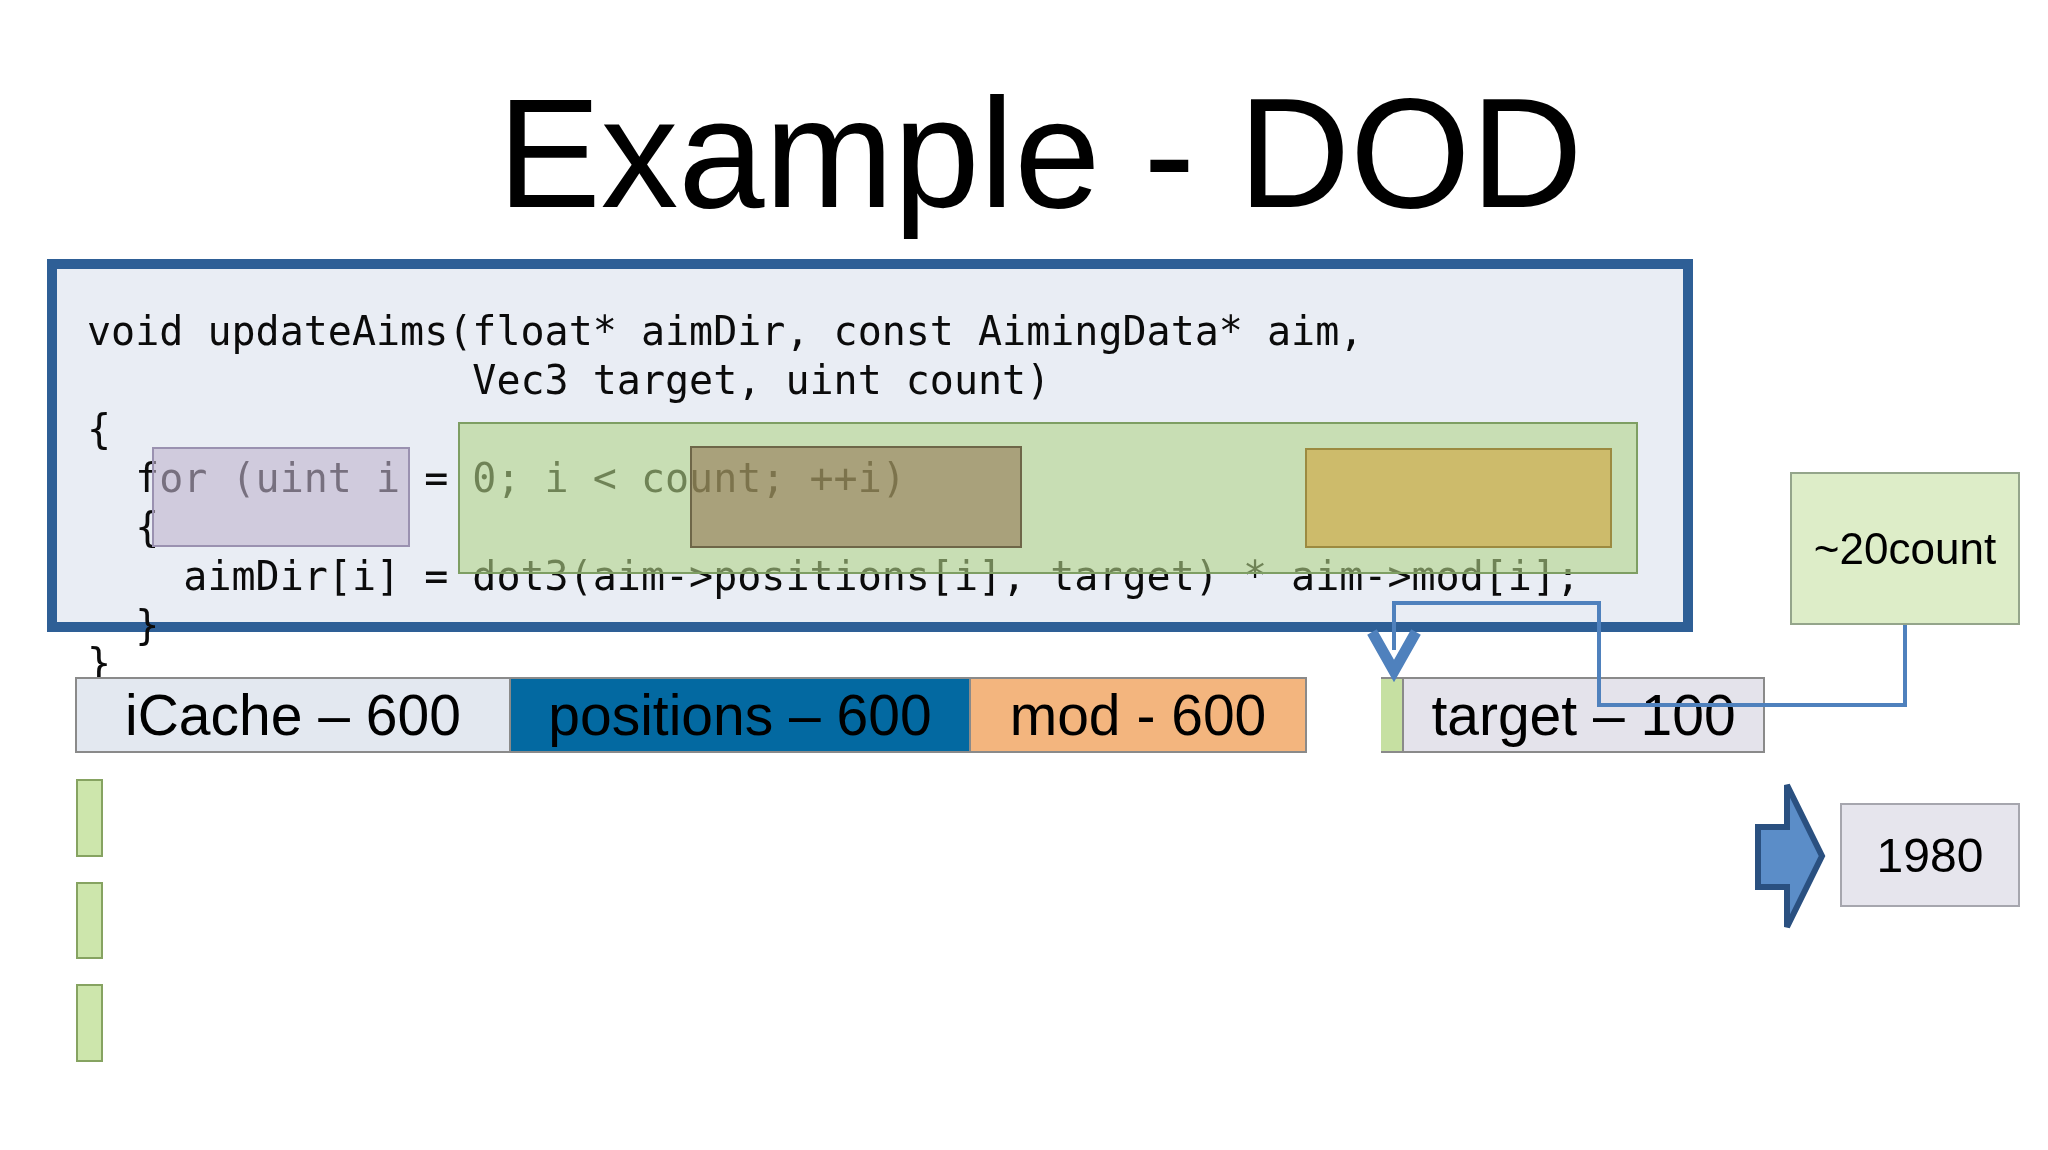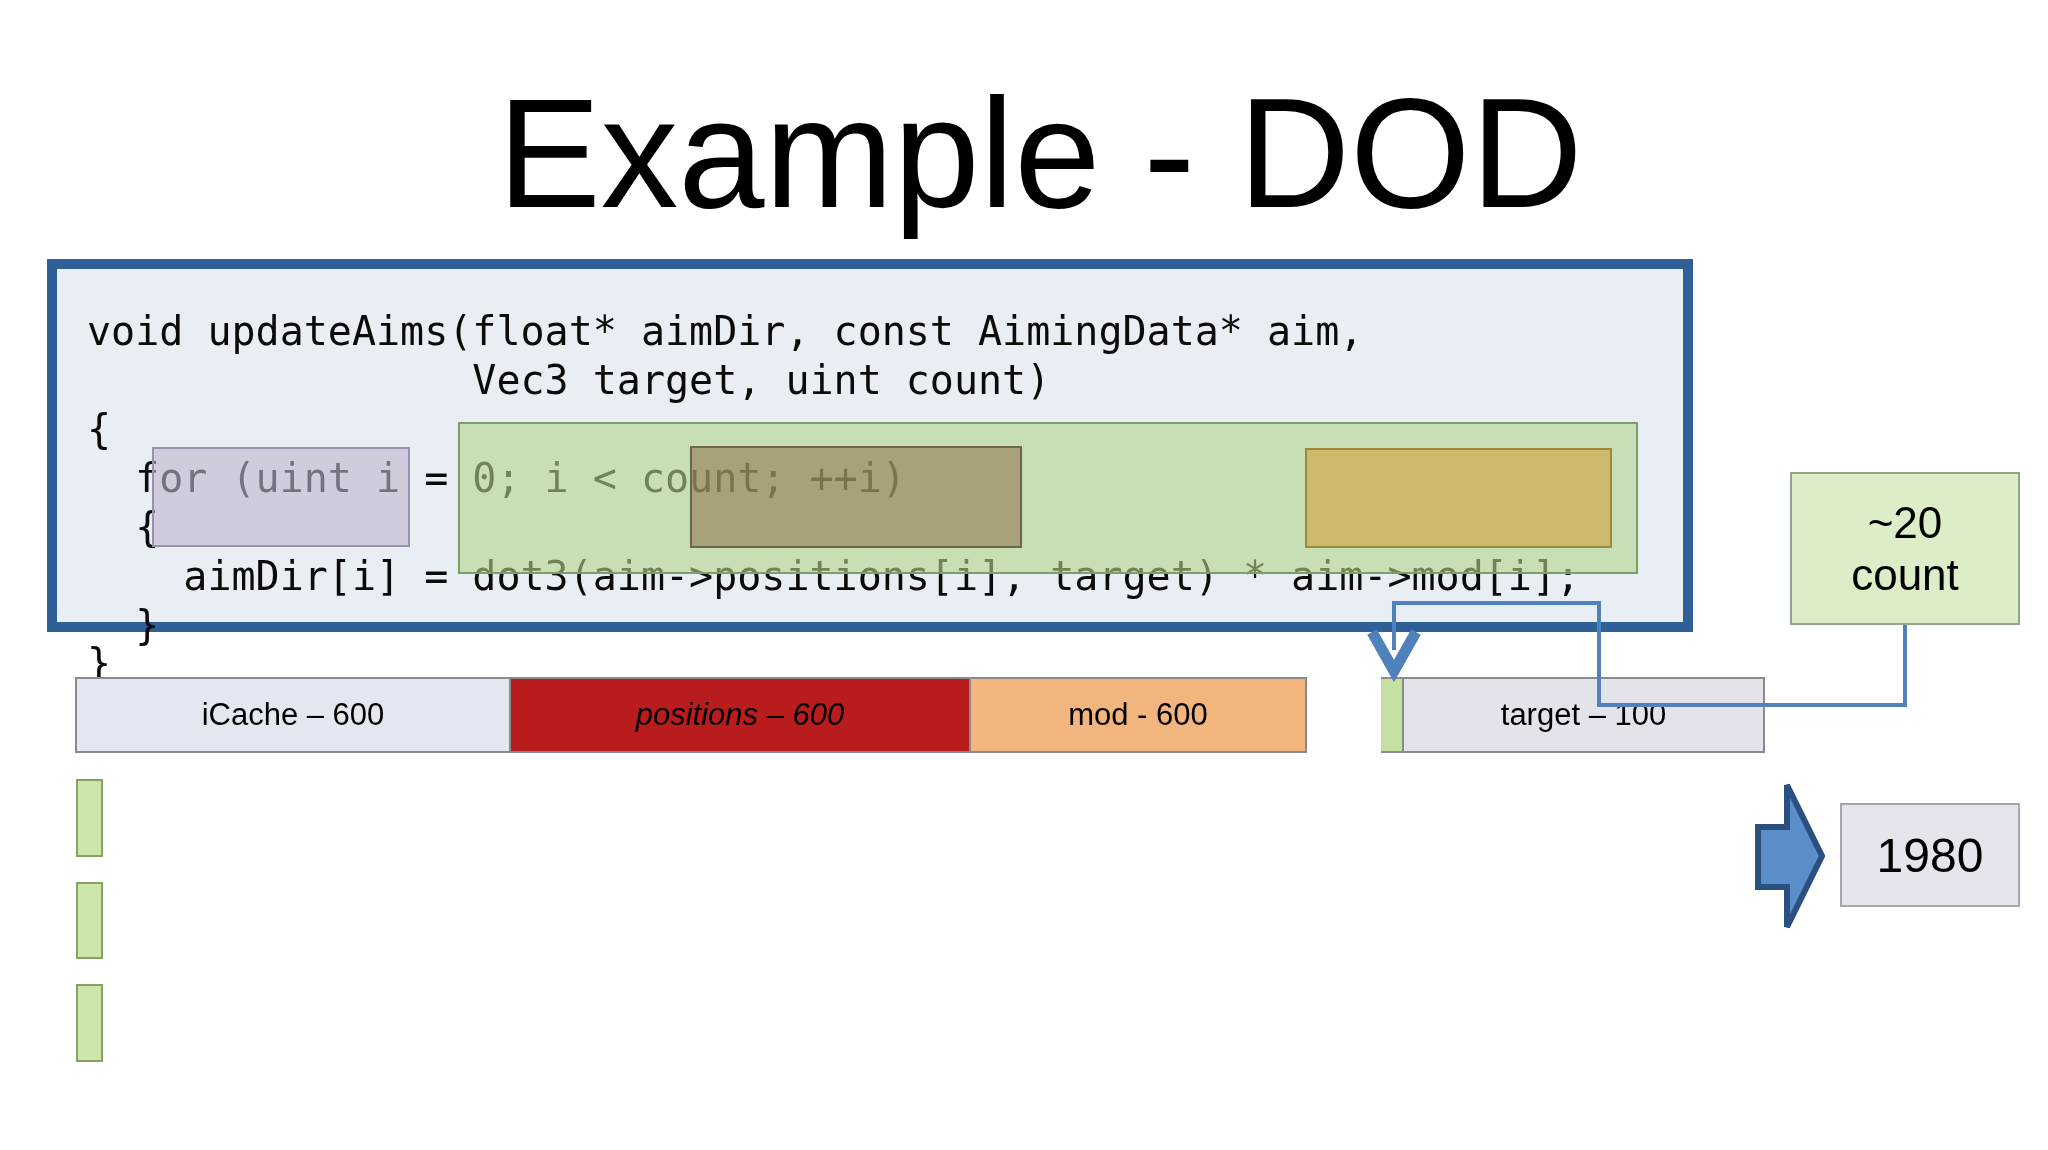--- a/index.html
+++ b/index.html
@@ -35,7 +35,7 @@
   
   .cycles-box{position:absolute;left:1790px;top:472px;width:230px;height:153px;
               box-sizing:border-box;border:2px solid #94a58b;background:#ddedc8;
-              display:flex;flex-direction:column;align-items:center;justify-content:center;
+              display:flex;flex-direction:row;align-items:center;justify-content:center;
               font-size:44px;line-height:1.18;color:#000;z-index:1;}
   .result-box{position:absolute;left:1840px;top:803px;width:180px;height:104px;
               box-sizing:border-box;border:2px solid #a6a6ae;background:#e6e5ed;

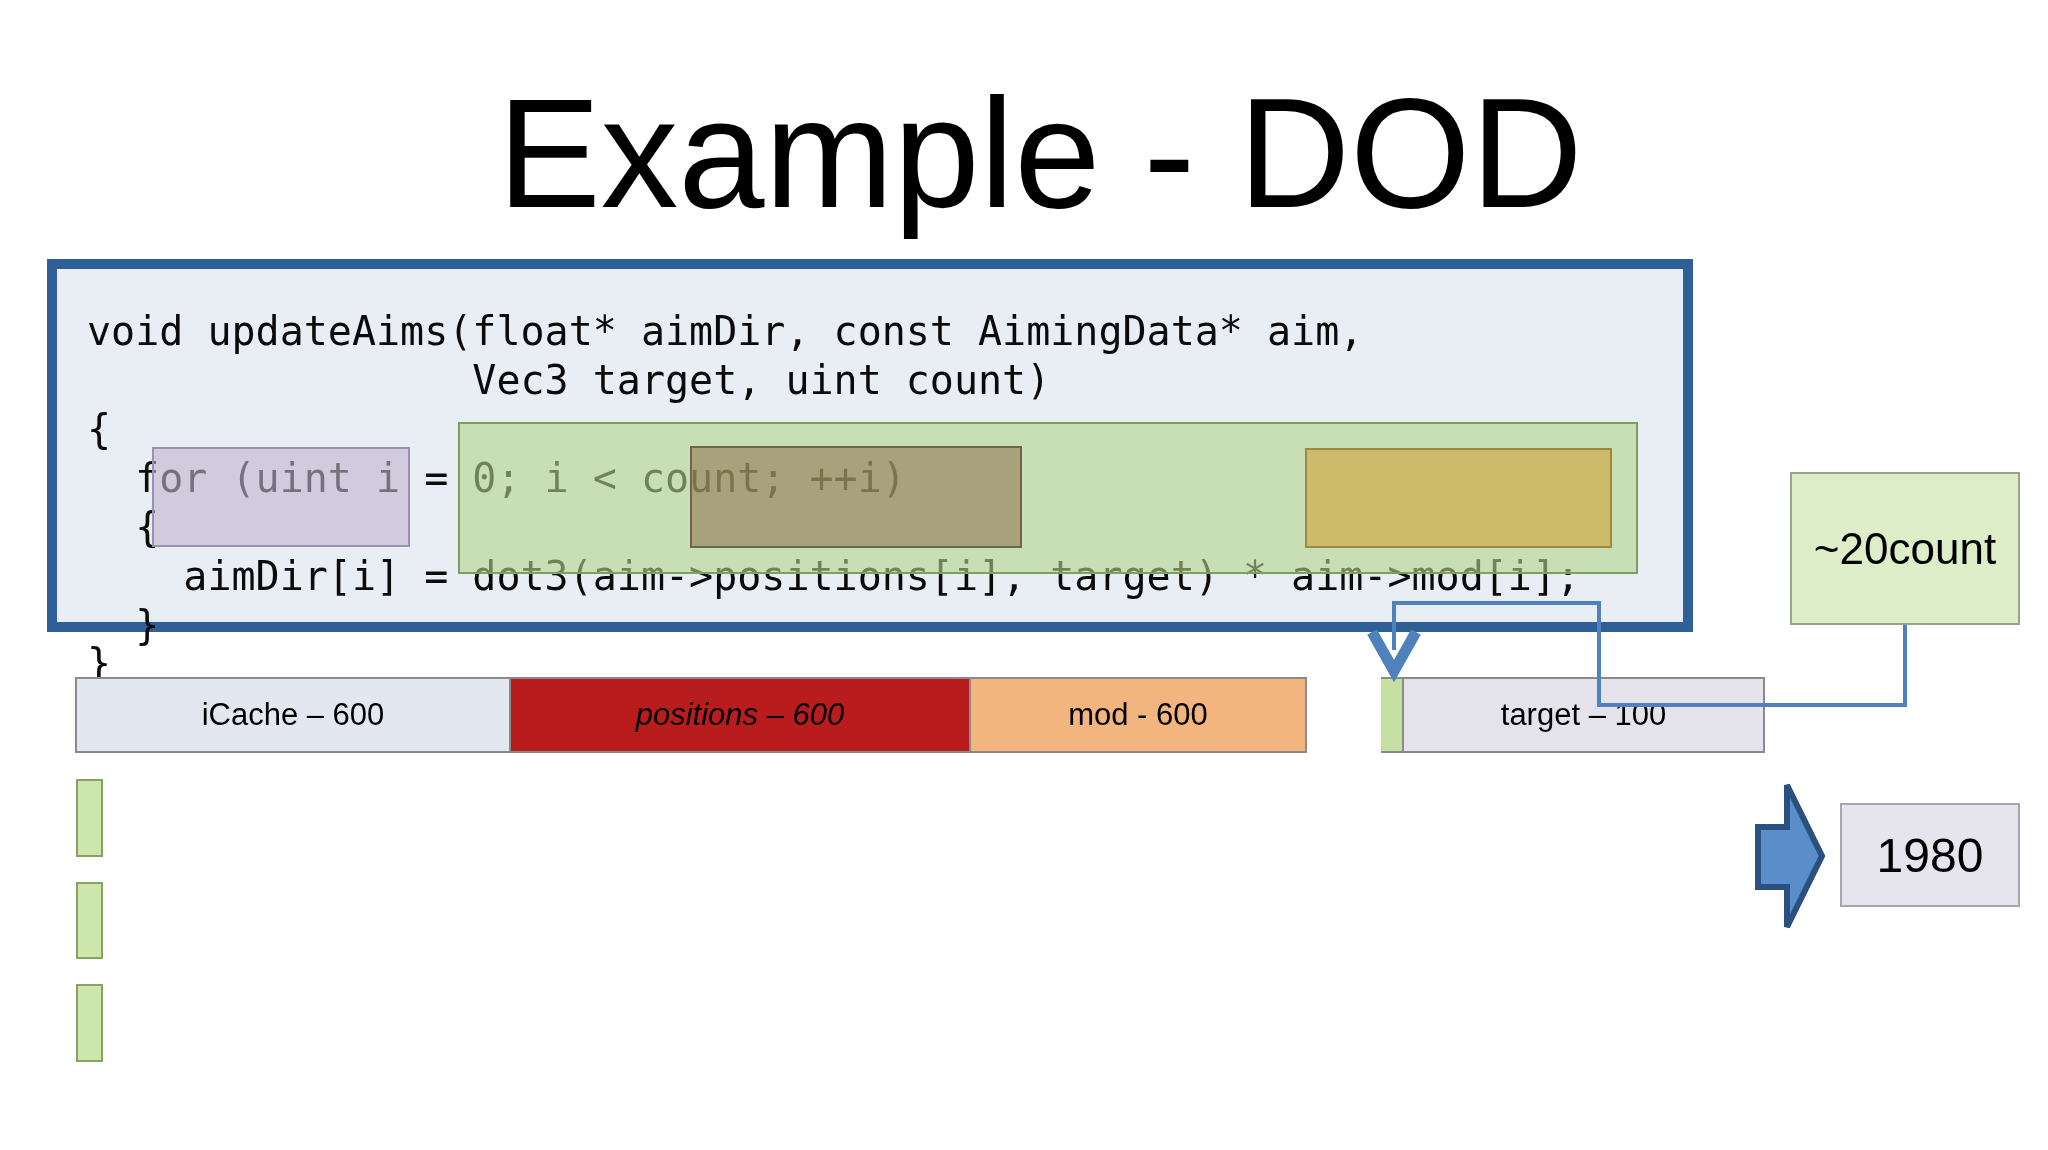--- a/index.html
+++ b/index.html
@@ -25,7 +25,7 @@
   .seg{position:absolute;top:0;height:76px;box-sizing:border-box;
        border:2px solid #8a8a8a;border-left:none;
        display:flex;align-items:center;justify-content:center;
-       font-size:31px;color:#000;}
+       font-size:57px;color:#000;}
   .seg.first{border-left:2px solid #8a8a8a;}
   .seg.icache   {left:0;     width:436px;background:#e3e8f0;}
   .seg.positions{left:436px; width:460px;background:#b91c1c;font-style:italic;}

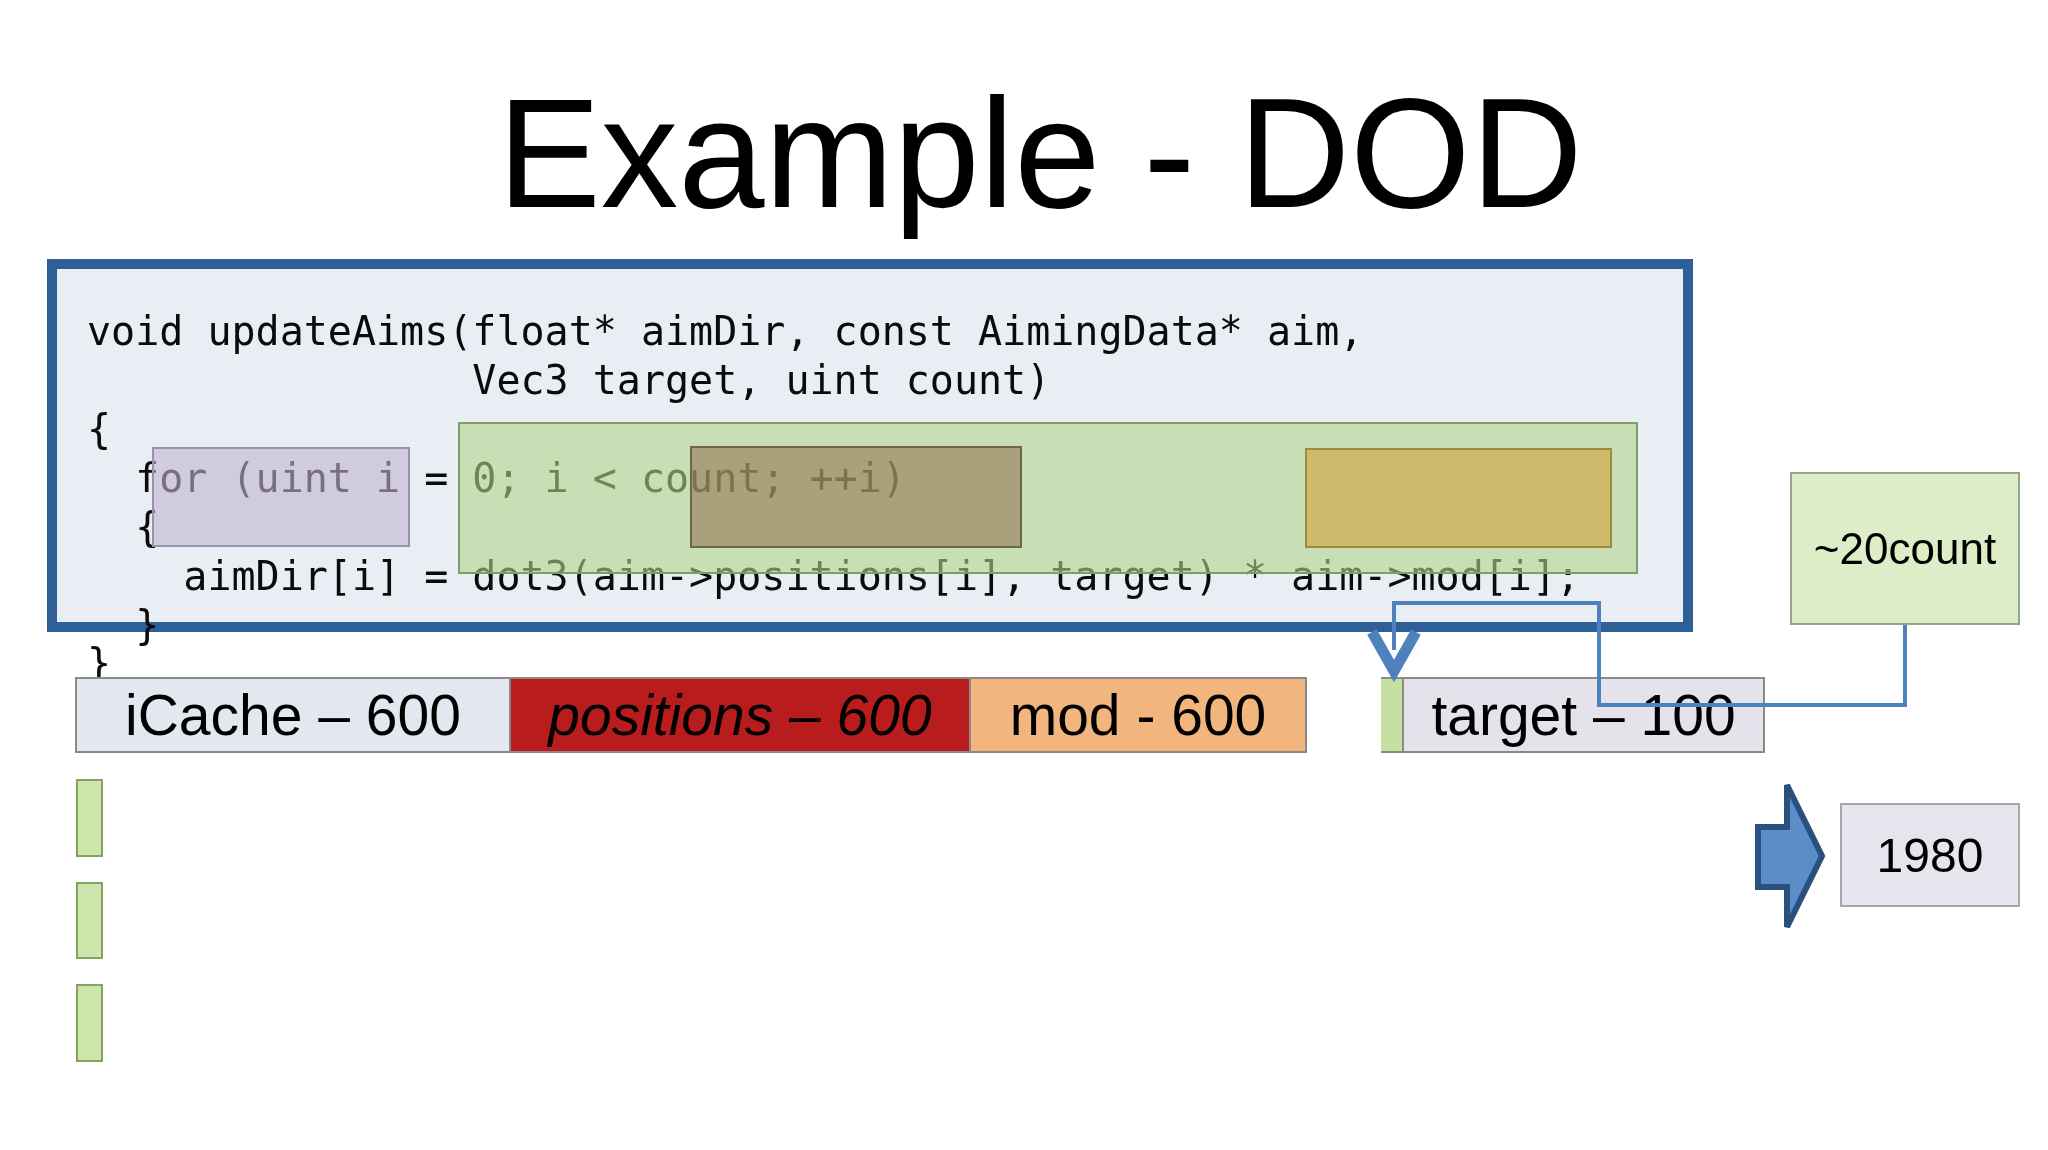--- a/index.html
+++ b/index.html
@@ -28,7 +28,7 @@
        font-size:57px;color:#000;}
   .seg.first{border-left:2px solid #8a8a8a;}
   .seg.icache   {left:0;     width:436px;background:#e3e8f0;}
-  .seg.positions{left:436px; width:460px;background:#b91c1c;font-style:italic;}
+  .seg.positions{left:436px; width:460px;background:#0369a1;}
   .seg.mod      {left:896px; width:336px;background:#f3b57e;}
   .seg.sliver   {left:1306px;width:23px; background:#c6e0a2;}
   .seg.aimdir   {left:1329px;width:361px;background:#e4e3eb;}

